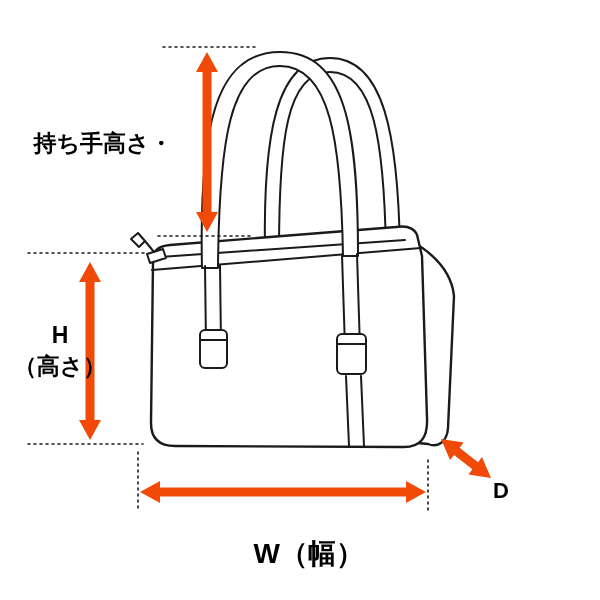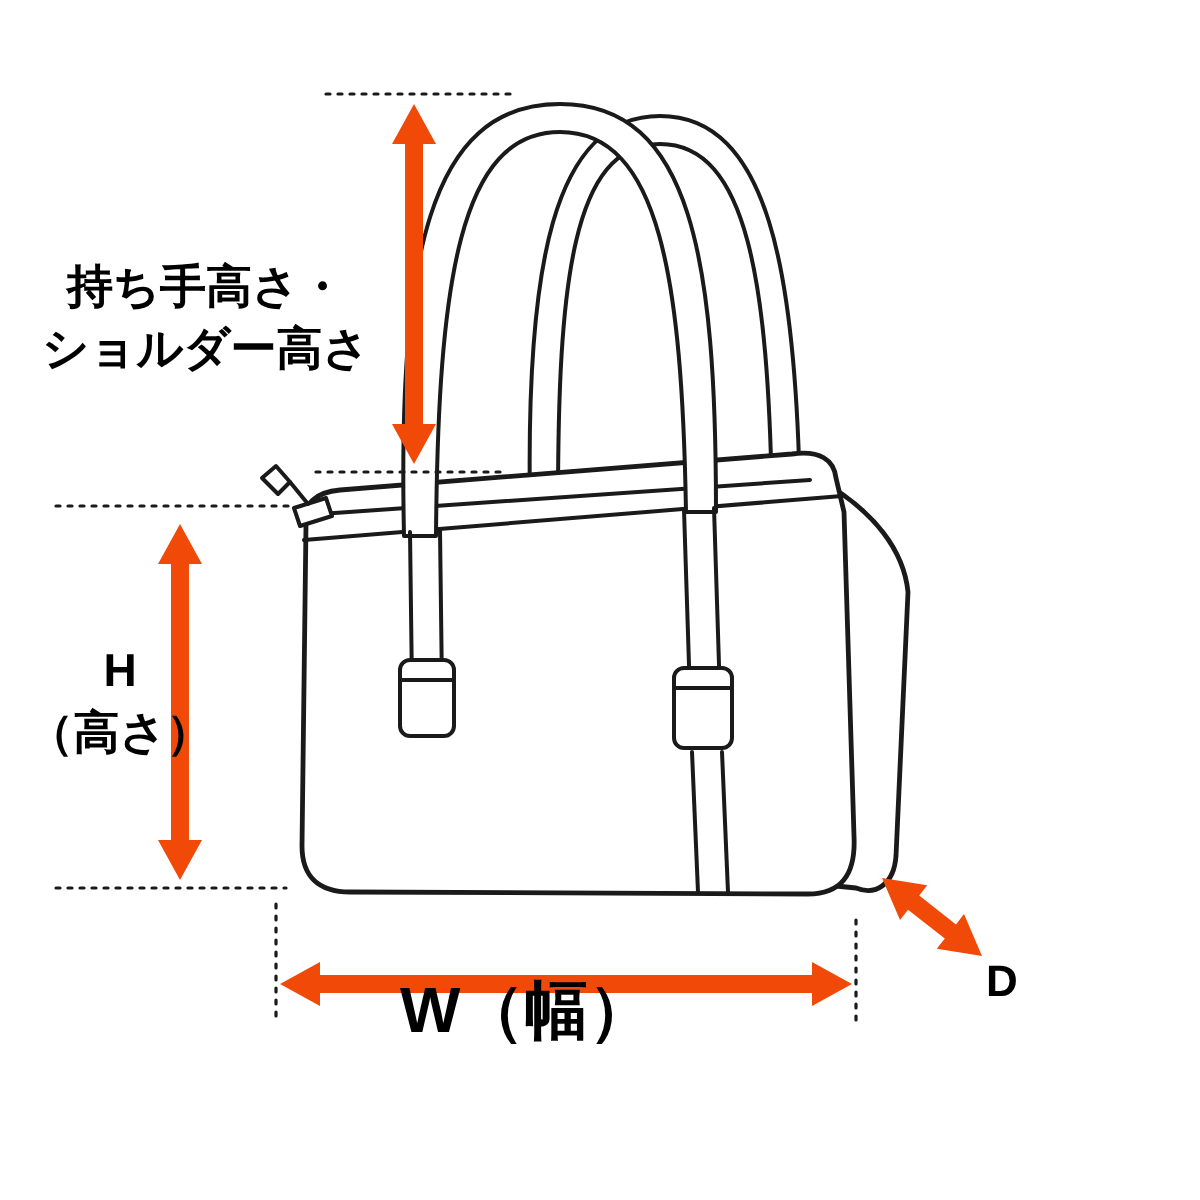--- a/index.html
+++ b/index.html
@@ -79,7 +79,6 @@
 
   <div class="label" style="left:10px; top:108px; width:186px; text-align:center; font-size:23px;margin-top:20px;">
     <div>持ち手高さ・</div>
-    <div>ショルダー高さ</div>
   </div>
 
   <div class="label" style="left:8px; top:320px; width:104px; text-align:center; font-size:23px;">

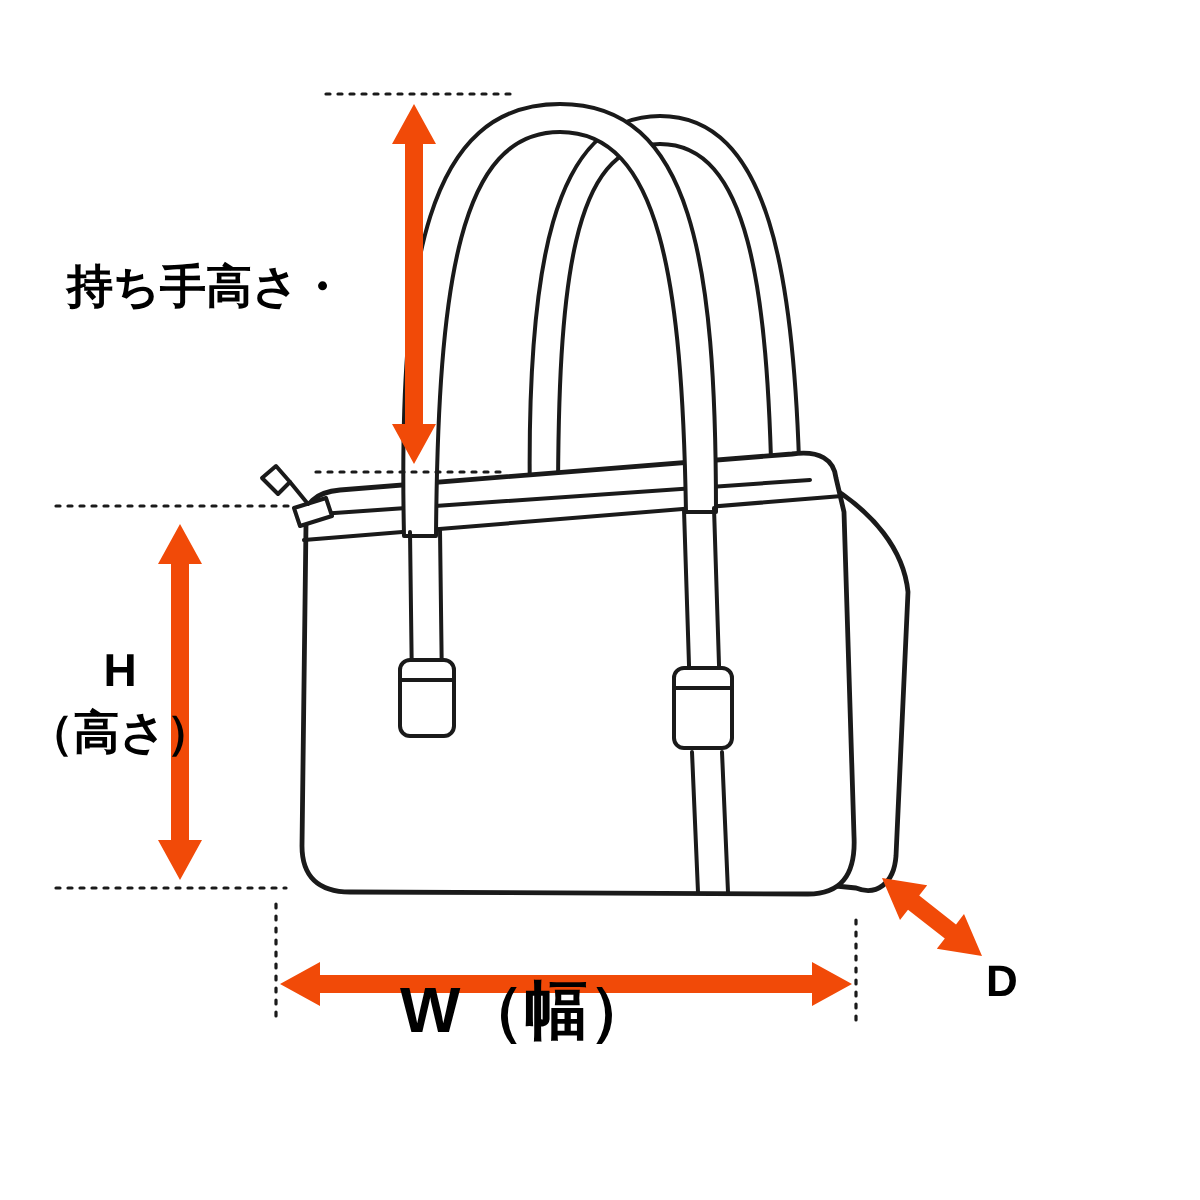--- a/index.html
+++ b/index.html
@@ -86,7 +86,7 @@
     <div>（高さ）</div>
   </div>
 
-  <div class="label" style="left:200px; top:484px; width:164px; text-align:left; font-size:32px;">W（幅）</div>
+  <div class="label" style="left:200px; top:535px; width:164px; text-align:right; font-size:28px;">W（幅）</div>
 
   <div class="label" style="left:483px; top:476px; width:116px; text-align:left; font-size:22px;">
     <div style="padding-left:10px;">D</div>

